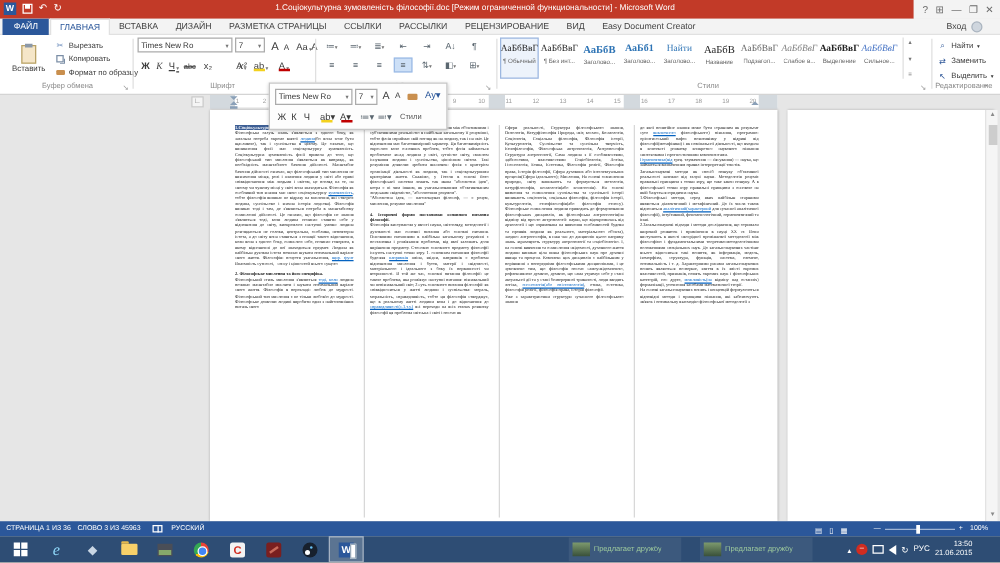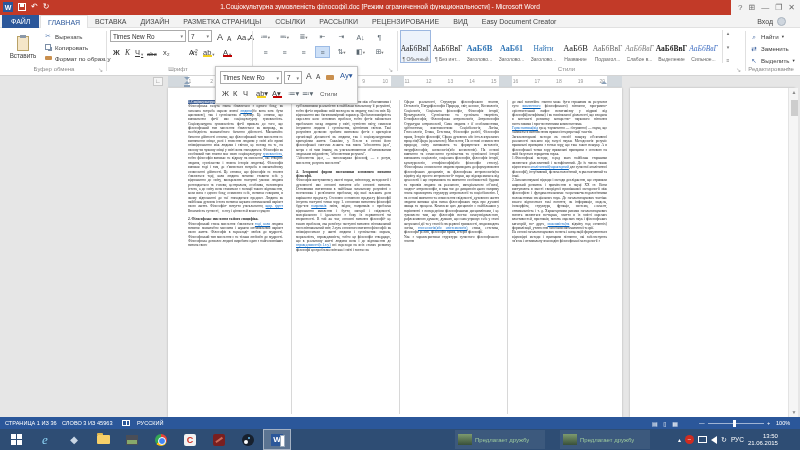--- a/index.html
+++ b/index.html
@@ -67,7 +67,7 @@
   .pbtn .arr{font-size:4.5px;color:#777;}
   
   .stylecard{position:absolute;top:2px;width:31px;height:33px;border:1px solid transparent;
-      display:flex;flex-direction:column;align-items:center;justify-content:flex-end;padding-top:3px;}
+      display:flex;flex-direction:column;align-items:center;justify-content:flex-start;padding-top:3px;}
   .stylecard.sel{border-color:#9CB7E0;background:#EDF3FB;}
   .st-prev{font-size:7.5px;color:#222;font-family:"Liberation Serif",serif;white-space:nowrap;}
   .st-lab{font-size:5px;color:#666;margin-top:3px;white-space:nowrap;overflow:hidden;max-width:29px;}

